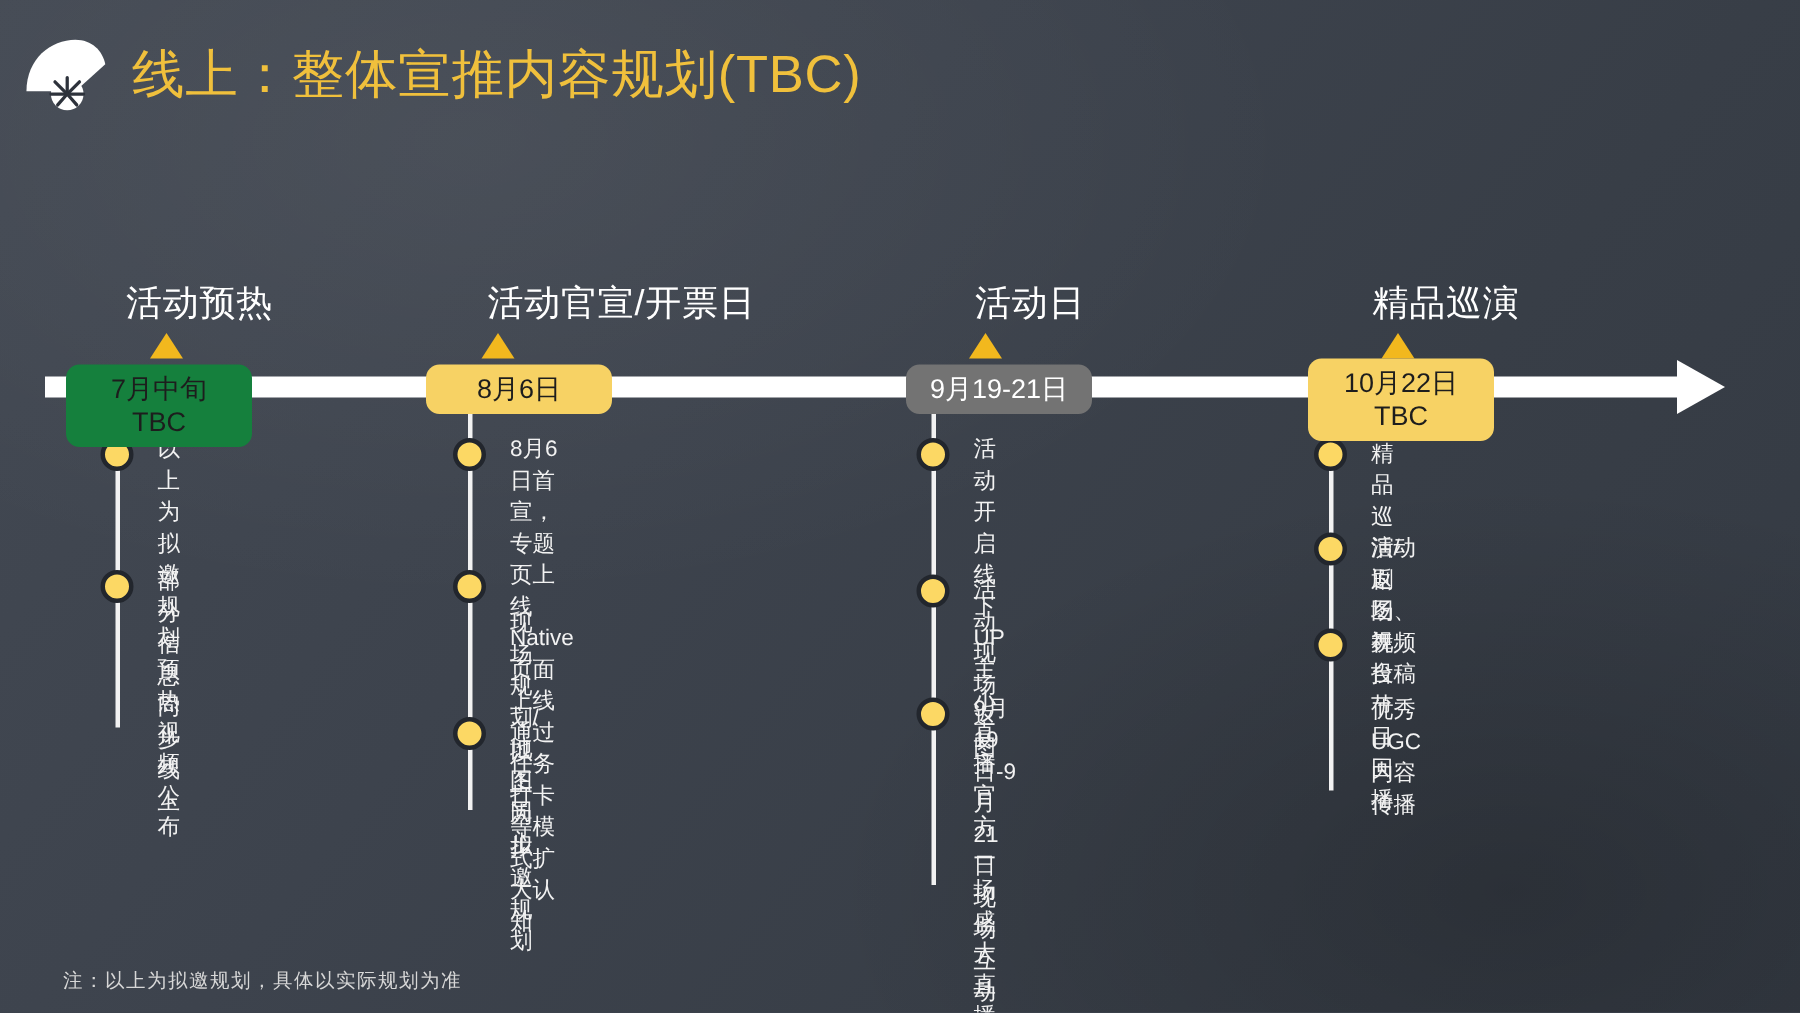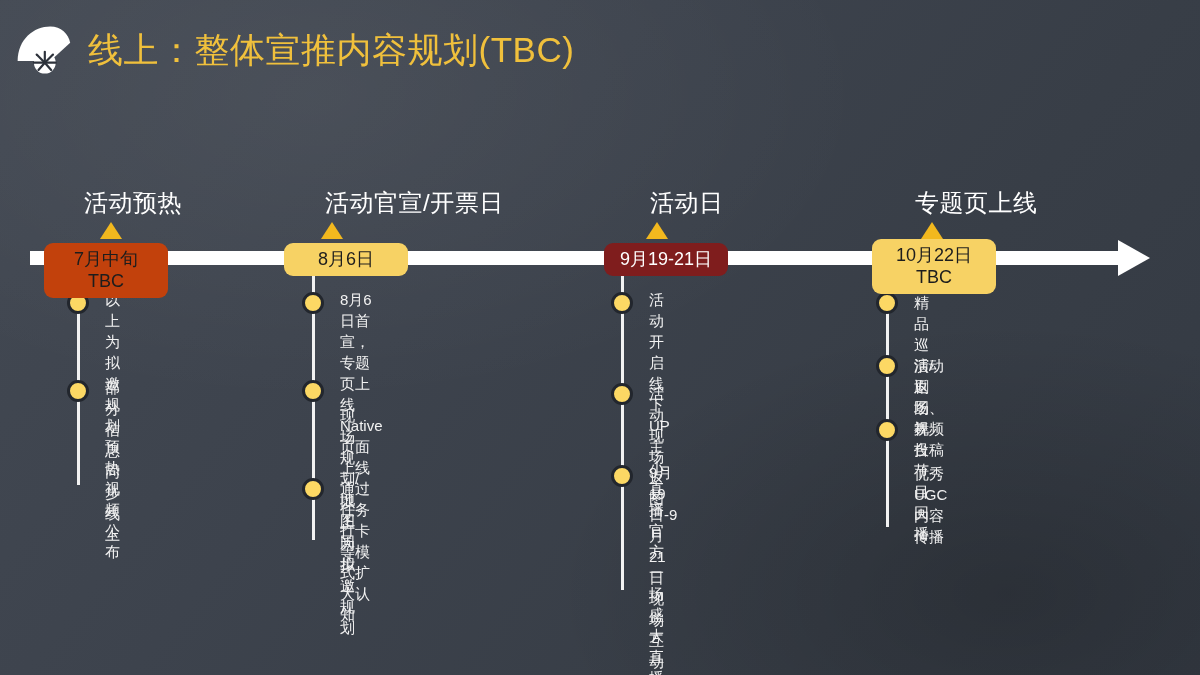--- a/index.html
+++ b/index.html
@@ -240,7 +240,7 @@
   </div>
 
   <div class="phase" style="left:893px;">
-    <div class="phase-title">专题页上线</div>
+    <div class="phase-title">精品巡演</div>
     <div class="phase-marker" style="left:28px;"></div>
     <div class="pill yellow" style="left:-21px; top:59px;text-align:center;">10月22日
 TBC</div>

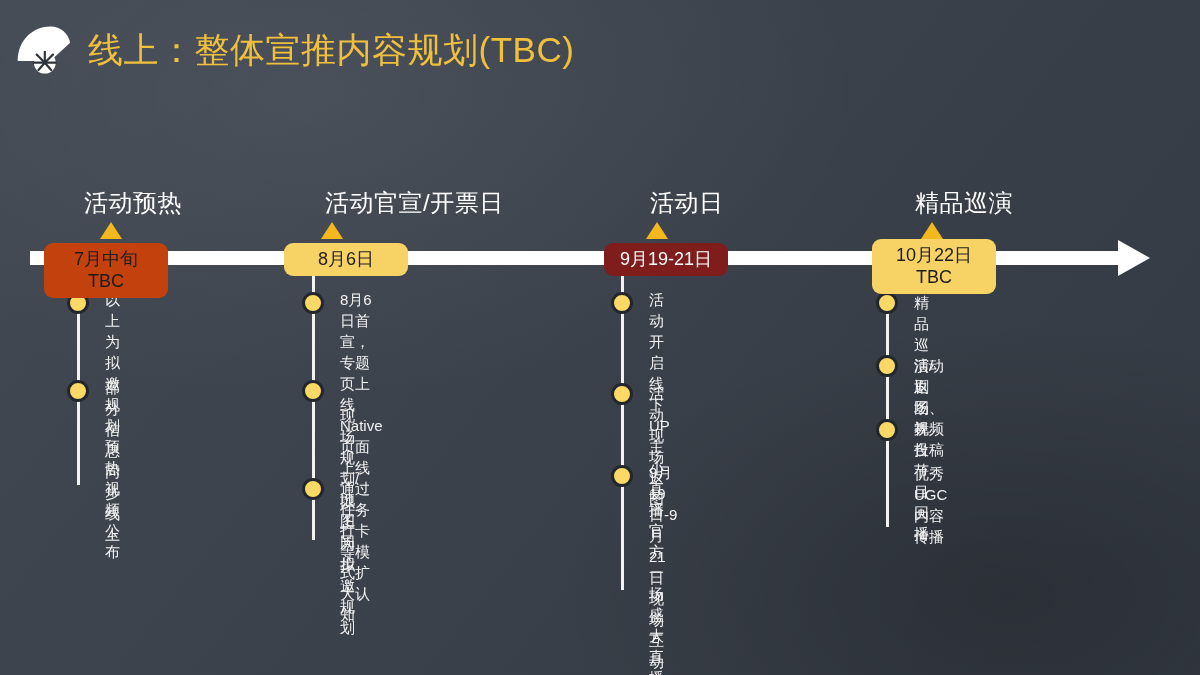--- a/index.html
+++ b/index.html
@@ -102,7 +102,7 @@
     white-space: pre-line;
     z-index: 3;
   }
-  .pill.white { background: #c2410c; color: #1d1d1d; }
+  .pill.white { background: #15803d; color: #1d1d1d; }
   .pill.yellow { background: #f7d264; color: #1d1d1d; }
   .pill.orange { background: #7f1d1d; color: #ffffff; }
 

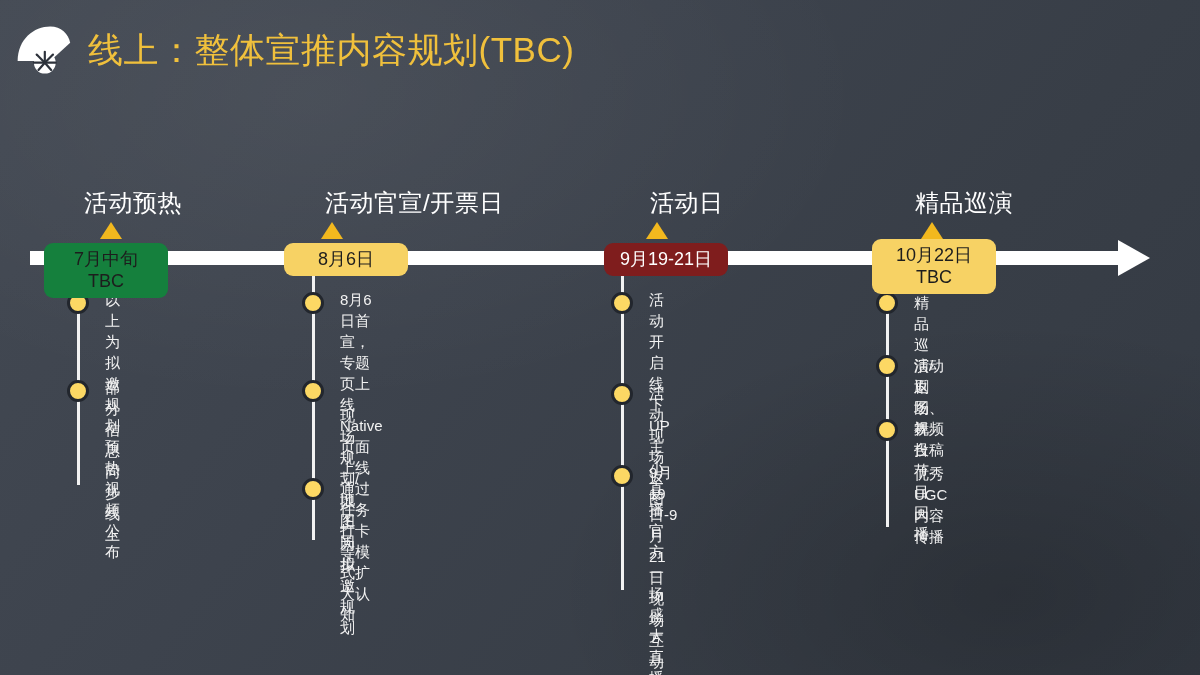--- a/index.html
+++ b/index.html
@@ -104,7 +104,7 @@
   }
   .pill.white { background: #15803d; color: #1d1d1d; }
   .pill.yellow { background: #f7d264; color: #1d1d1d; }
-  .pill.orange { background: #7f1d1d; color: #ffffff; }
+  .pill.orange { background: #737373; color: #ffffff; }
 
   
   .drop-line {

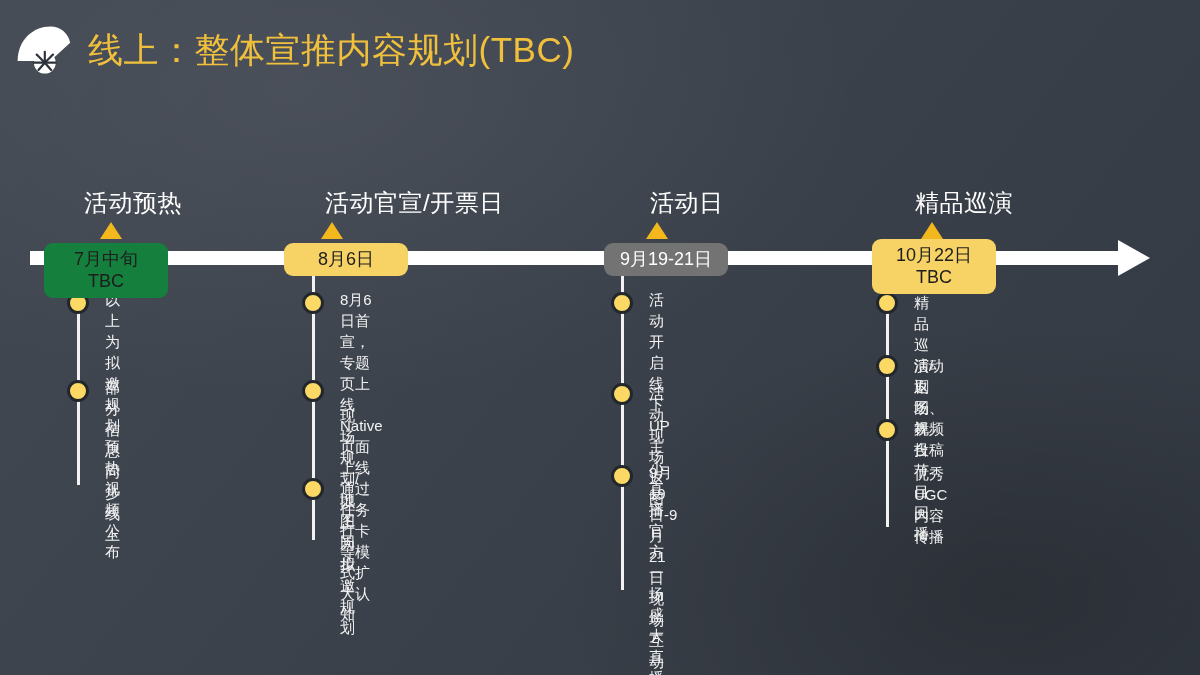--- a/index.html
+++ b/index.html
@@ -259,6 +259,7 @@
     <span class="item-text" style="top:0px;margin-top:44px;">优秀UGC内容传播</span>
   </div>
 
+  <div class="footnote">注：以上为拟邀规划，具体以实际规划为准</div>
 
 </div>
 

